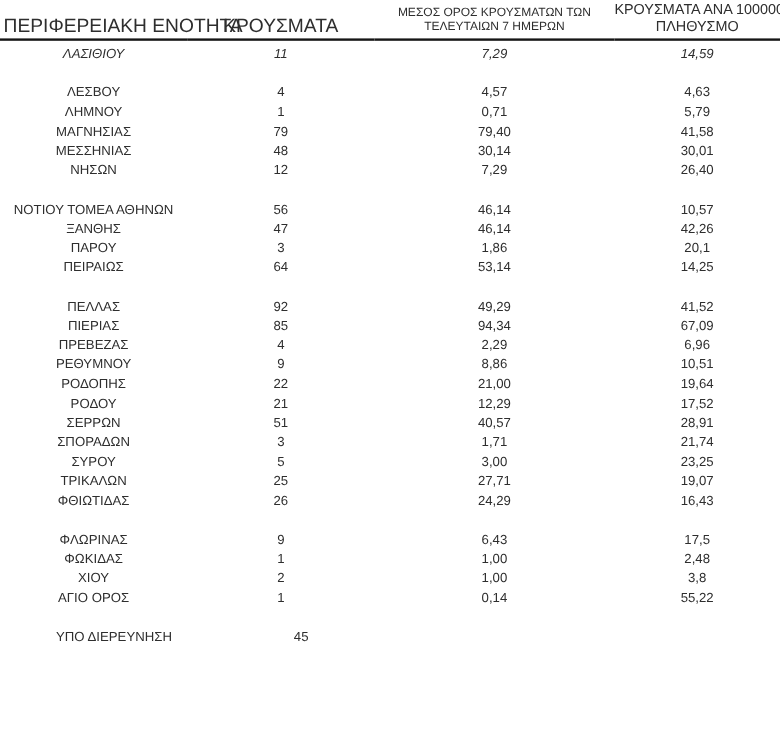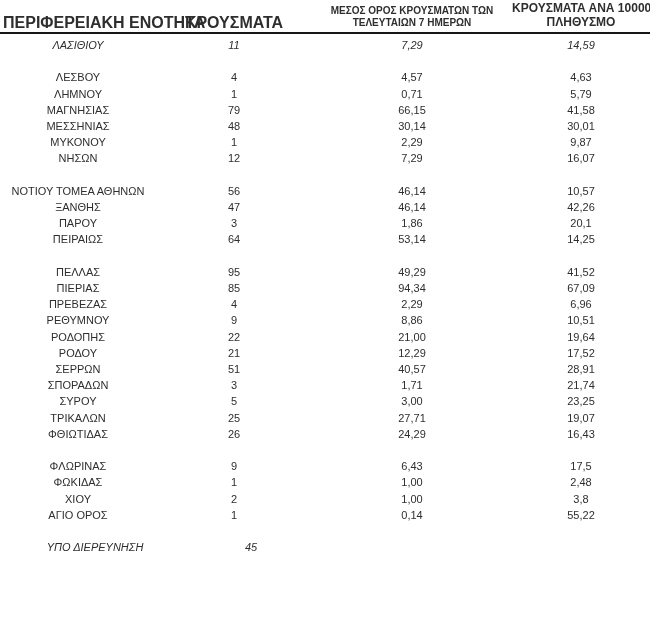--- a/index.html
+++ b/index.html
@@ -29,7 +29,7 @@
   col.col4{width:138px;}
 
   thead th{
-    font-weight:700;
+    font-weight:400;
     vertical-align:bottom;
     padding:0 0 3px 0;
     height:33px;

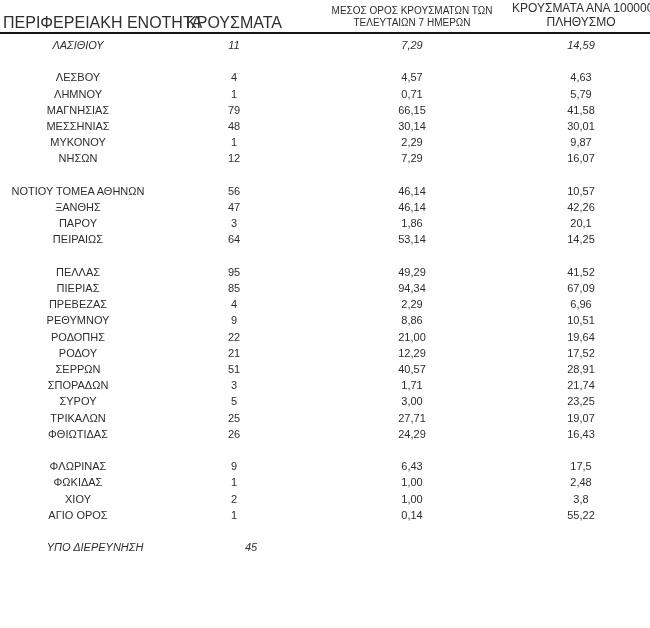--- a/index.html
+++ b/index.html
@@ -132,7 +132,7 @@
         <tr>
           <td>ΜΑΓΝΗΣΙΑΣ</td>
           <td>79</td>
-          <td>66,15</td>
+          <td>79,40</td>
           <td>41,58</td>
         </tr>
         <tr>

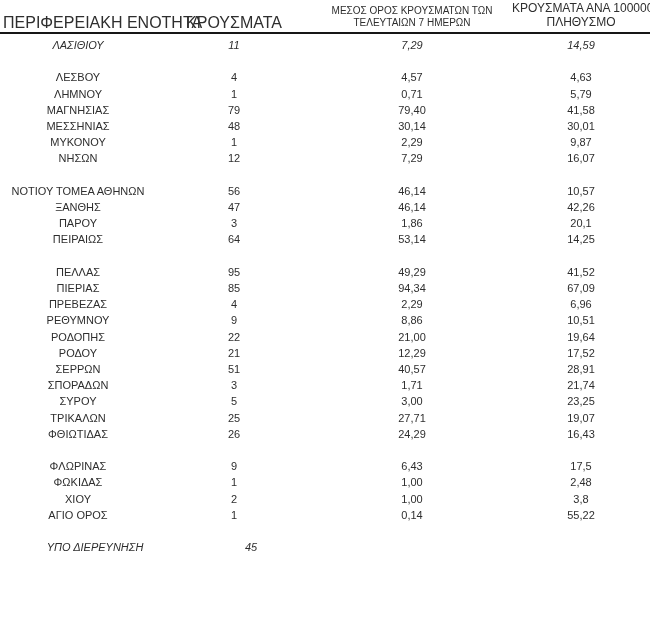--- a/index.html
+++ b/index.html
@@ -142,12 +142,6 @@
           <td>30,01</td>
         </tr>
         <tr>
-          <td>ΜΥΚΟΝΟΥ</td>
-          <td>1</td>
-          <td>2,29</td>
-          <td>9,87</td>
-        </tr>
-        <tr>
           <td>ΝΗΣΩΝ</td>
           <td>12</td>
           <td>7,29</td>

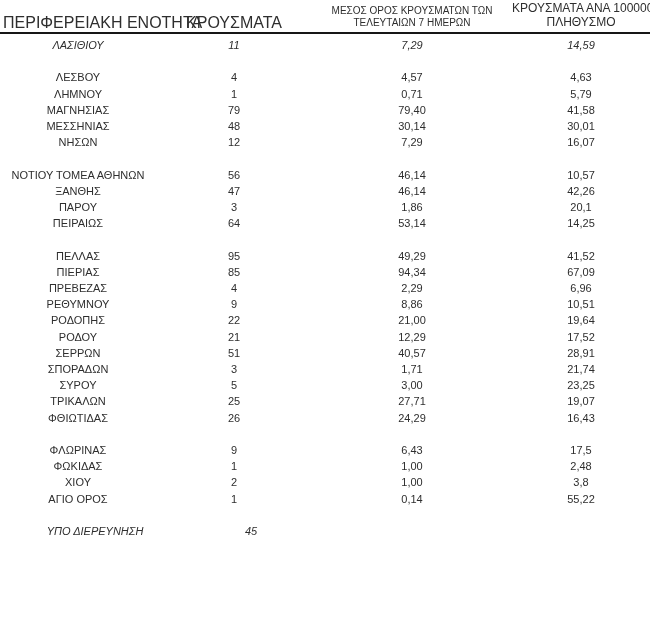--- a/index.html
+++ b/index.html
@@ -145,7 +145,7 @@
           <td>ΝΗΣΩΝ</td>
           <td>12</td>
           <td>7,29</td>
-          <td>16,07</td>
+          <td>26,40</td>
         </tr>
         <tr class="spacer">
           <td colspan="4"></td>

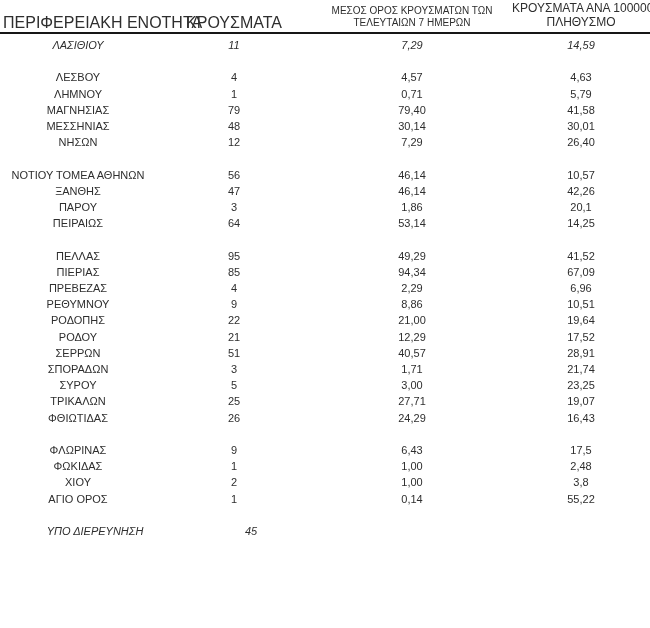--- a/index.html
+++ b/index.html
@@ -179,7 +179,7 @@
         </tr>
         <tr>
           <td>ΠΕΛΛΑΣ</td>
-          <td>95</td>
+          <td>92</td>
           <td>49,29</td>
           <td>41,52</td>
         </tr>

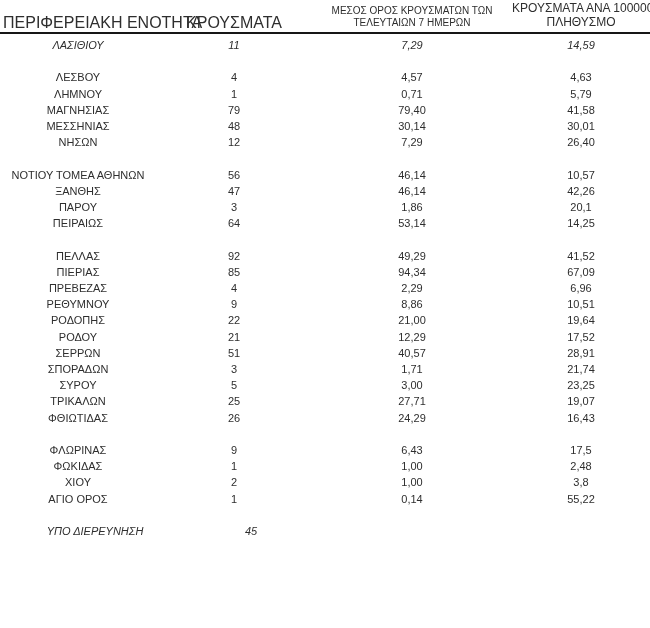--- a/index.html
+++ b/index.html
@@ -70,7 +70,6 @@
     height:16.2px;
   }
   tbody tr.italic-row td{
-    font-style:italic;
     padding-left:34px;
   }
   tbody tr:first-child td{

